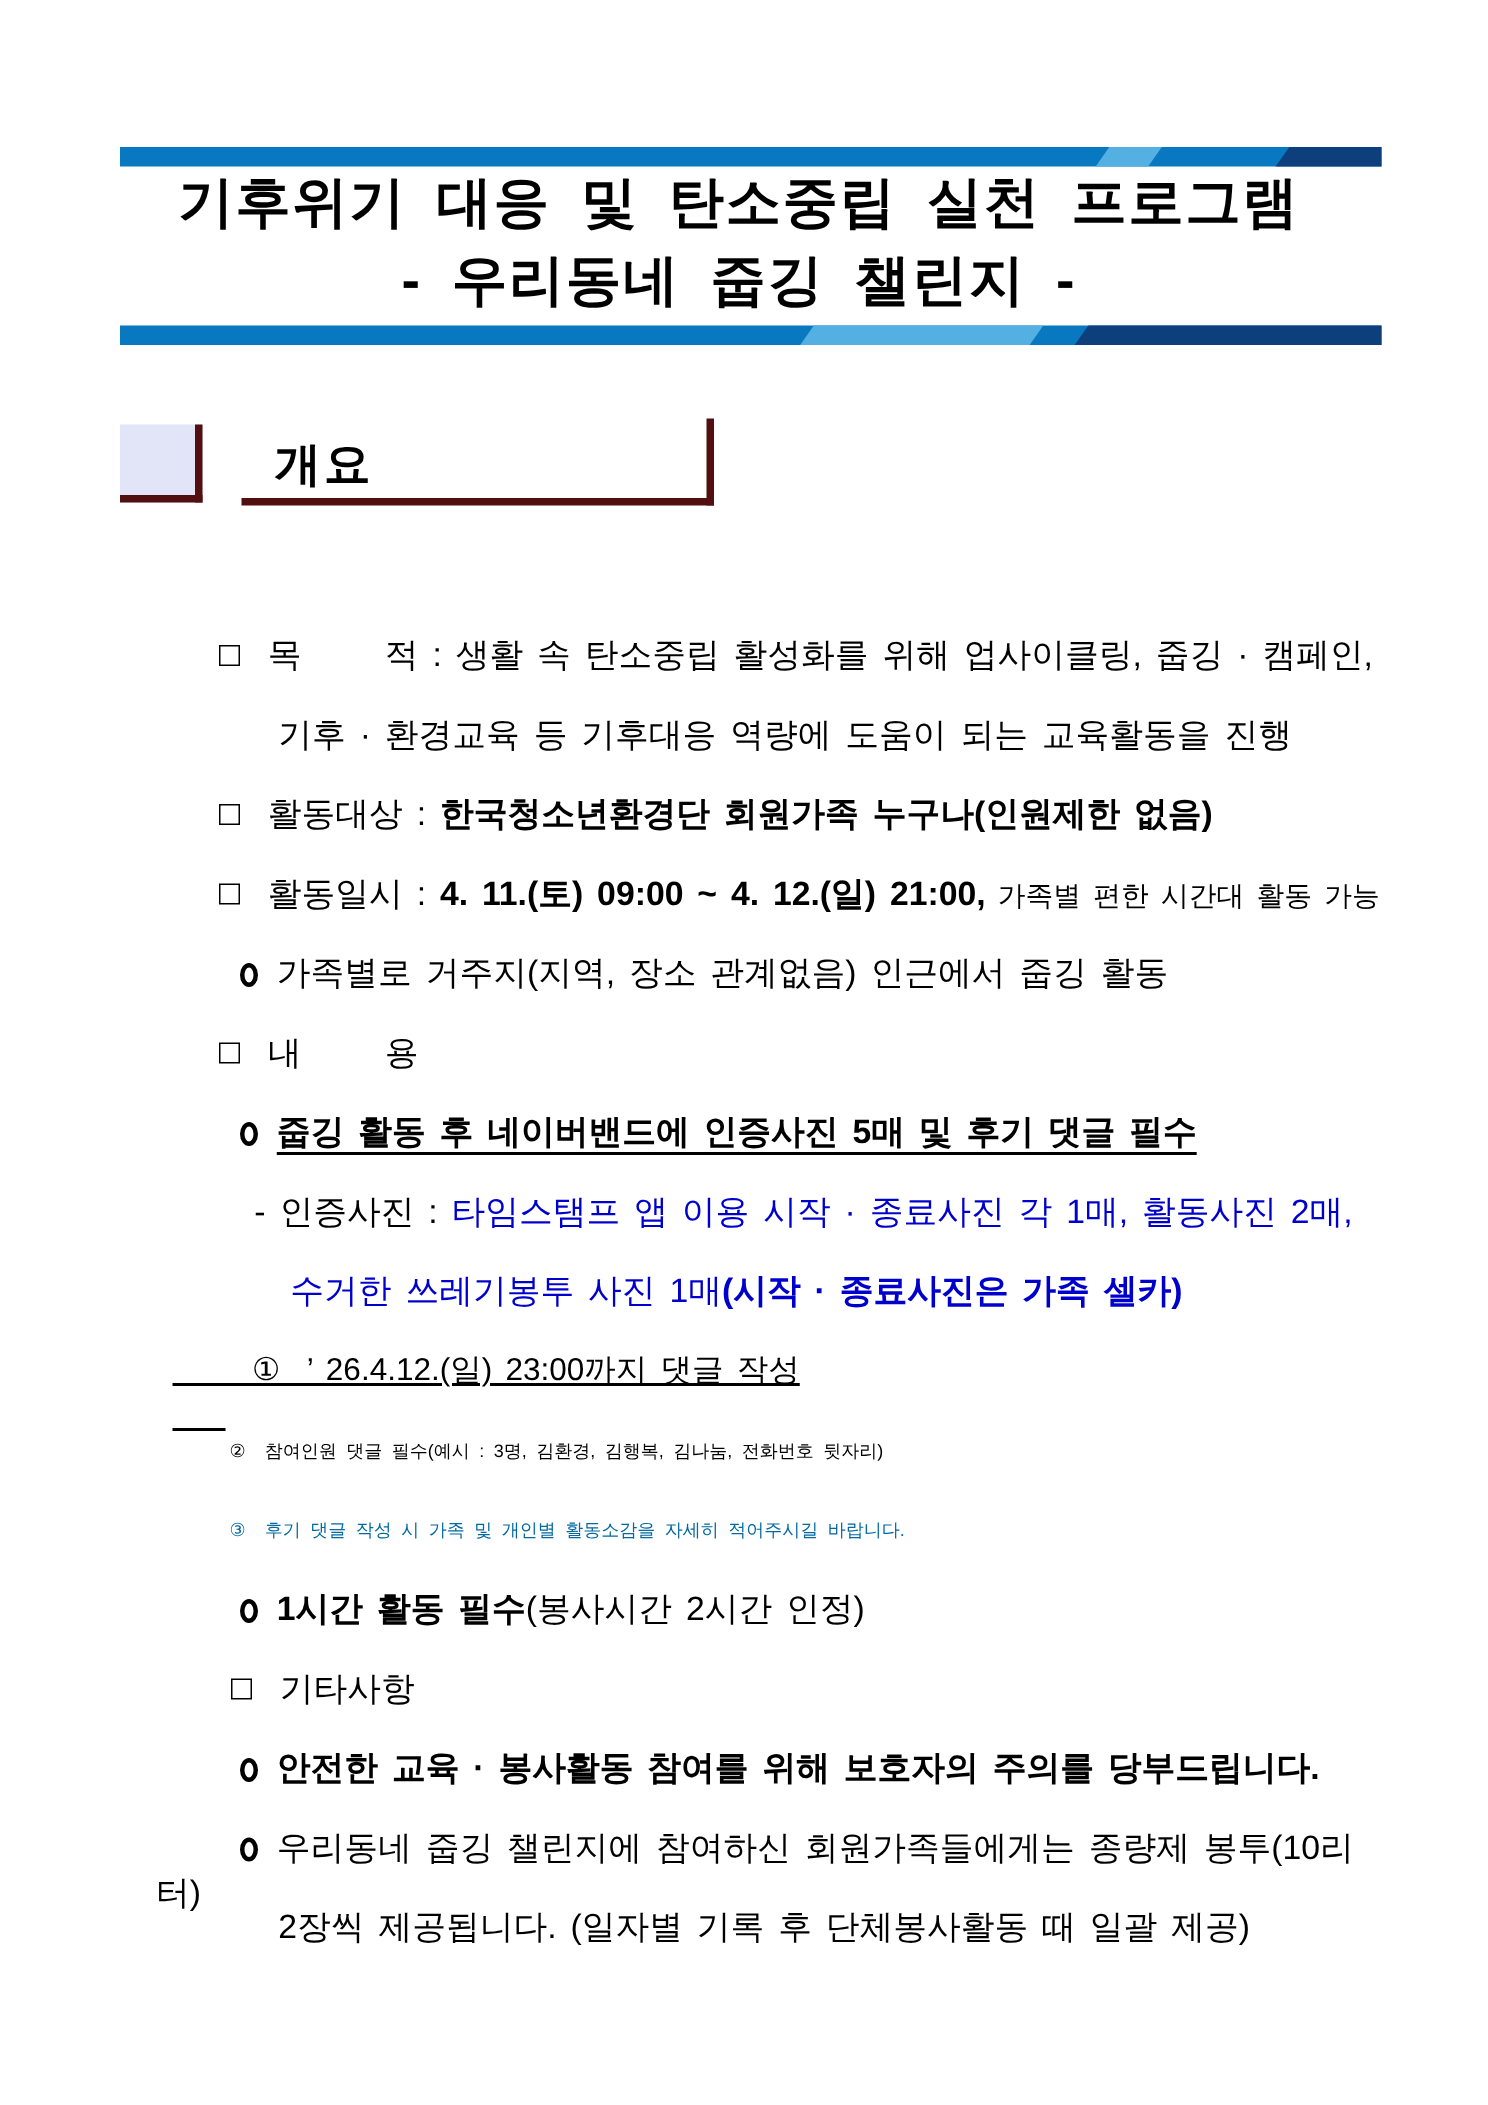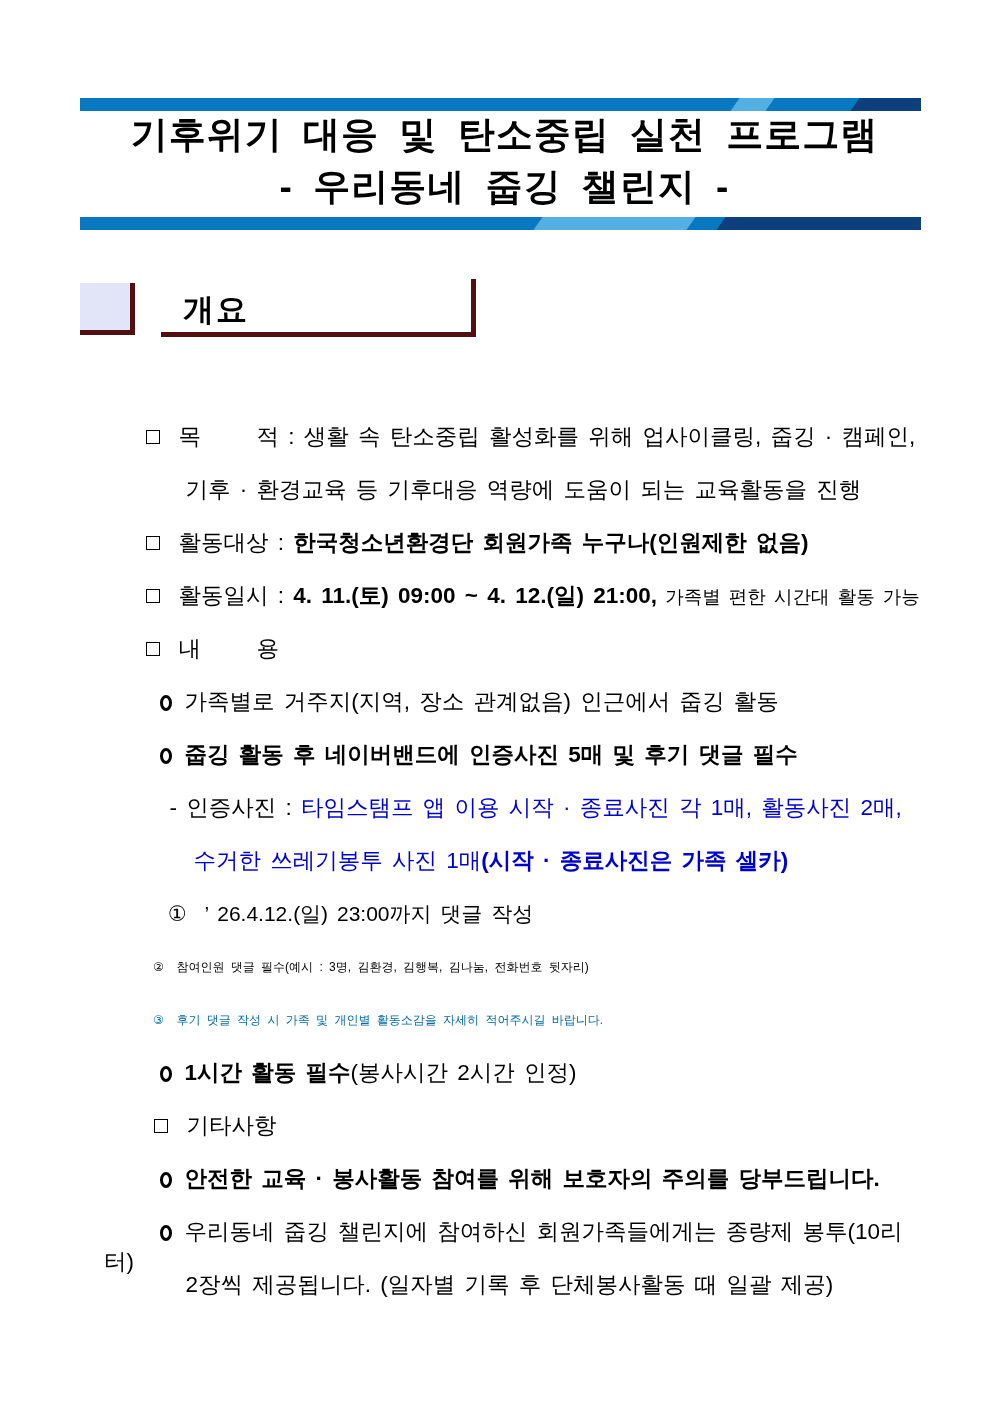--- a/index.html
+++ b/index.html
@@ -16,7 +16,7 @@
   .seg { position:absolute; top:-2px; height:17px; transform:skewX(-35deg); }
   .seg-light { background:#54b0e2; }
   .seg-navy  { background:#0d3f7d; }
-  .title { position:absolute; left:84px; width:841px; text-align:center;
+  .title { position:absolute; left:72px; width:841px; text-align:center;
            font-weight:bold; font-size:37px; line-height:46px; word-spacing:9px;
            letter-spacing:1px; white-space:pre; }
   .title-1 { top:112px; }

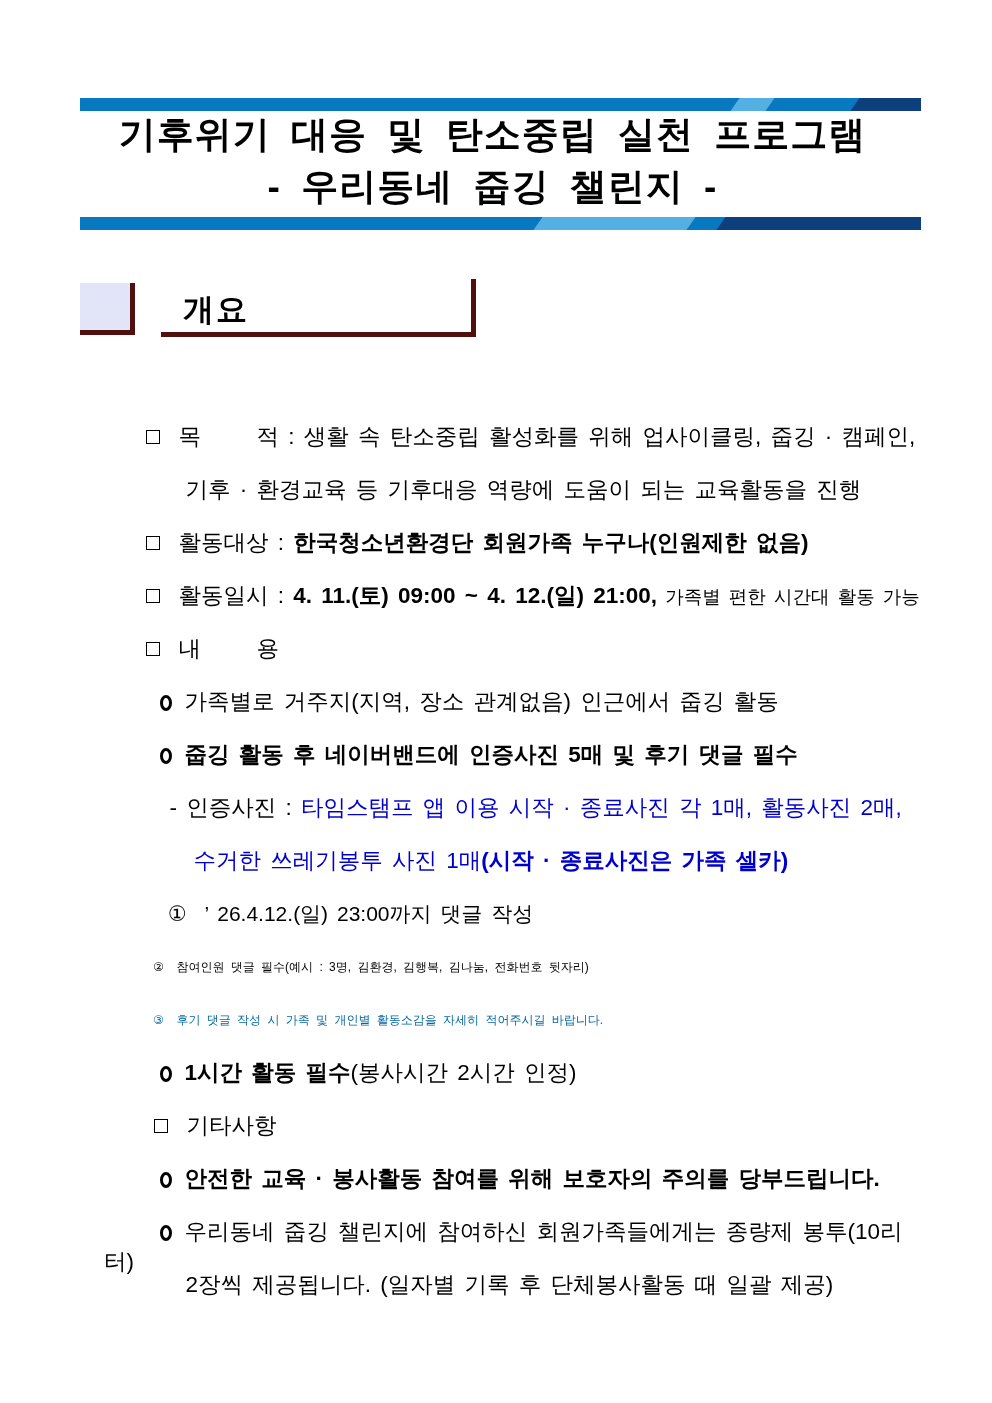--- a/index.html
+++ b/index.html
@@ -89,12 +89,12 @@
       <span class="sq"></span><span>활동일시 : </span><span class="b">4. 11.(토) 09:00 ~ 4. 12.(일) 21:00,</span><span class="small"> 가족별 편한 시간대 활동 가능</span>
     </div>
 
+    <div class="line circ-line">
+      <span class="oc"></span><span>가족별로 거주지(지역, 장소 관계없음) 인근에서 줍깅 활동</span>
+    </div>
+
     <div class="line">
       <span class="sq"></span><span>내      용</span>
-    </div>
-
-    <div class="line circ-line">
-      <span class="oc"></span><span>가족별로 거주지(지역, 장소 관계없음) 인근에서 줍깅 활동</span>
     </div>
 
     <div class="line circ-line">

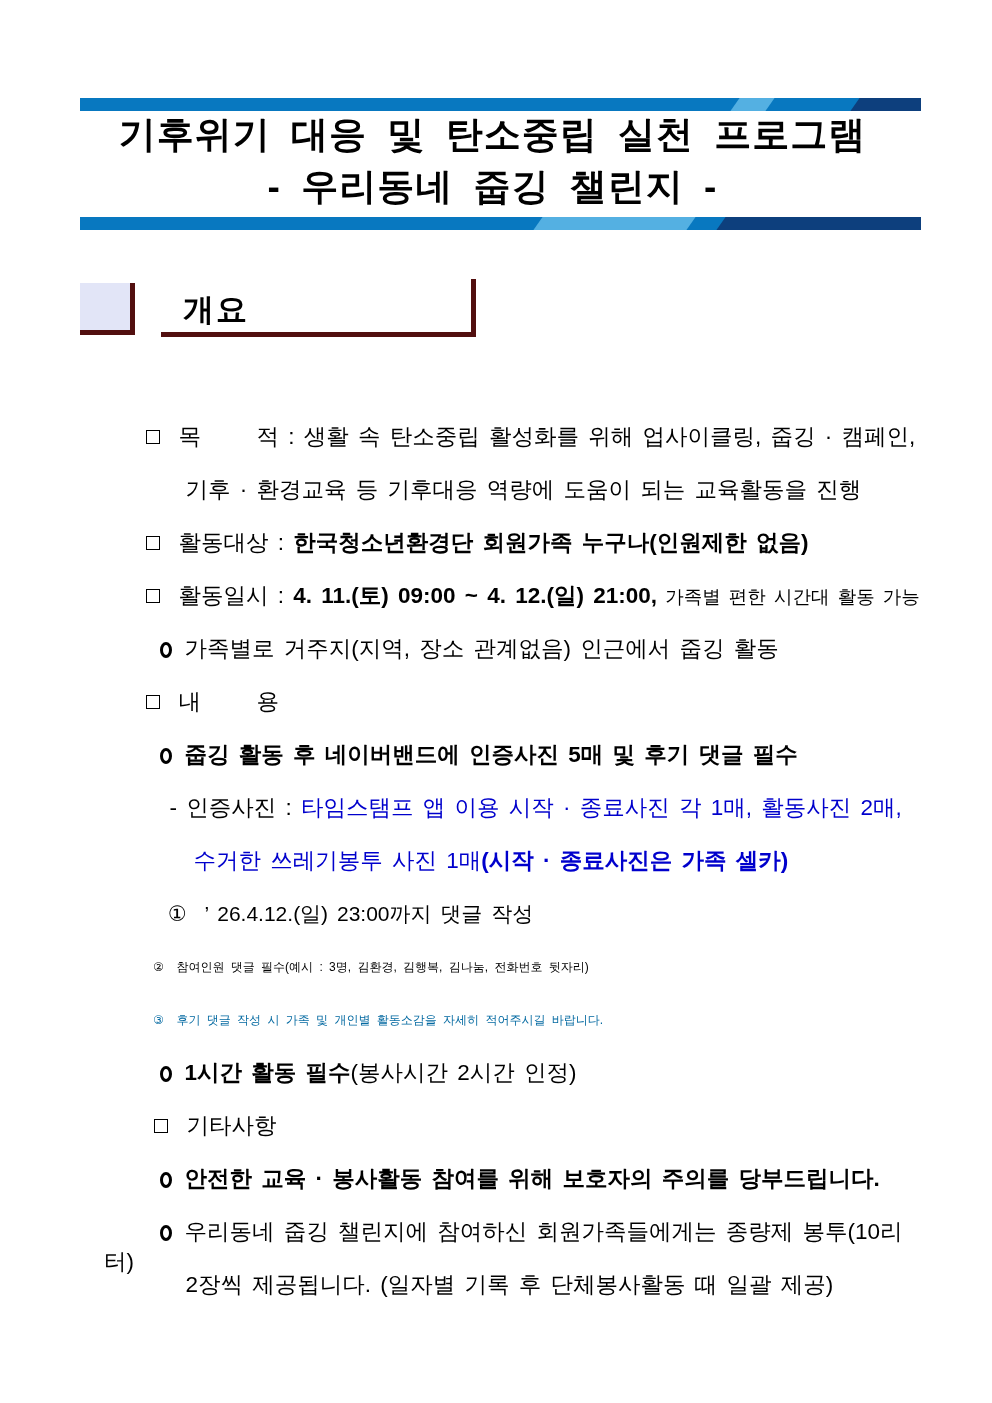--- a/index.html
+++ b/index.html
@@ -43,7 +43,7 @@
   .cont2      { padding-left:48px; }
   .kt-line    { padding-left:8px; }
   .b { font-weight:bold; }
-  .u { text-decoration-thickness:2px; text-underline-offset:6px;margin-top:32px; }
+  .u { text-decoration:underline; text-decoration-thickness:2px; text-underline-offset:6px;margin-top:32px; }
   .blue  { color:#0000cc; }
   .navyt { color:#0369a1; }
   .small { font-size:18.5px; }

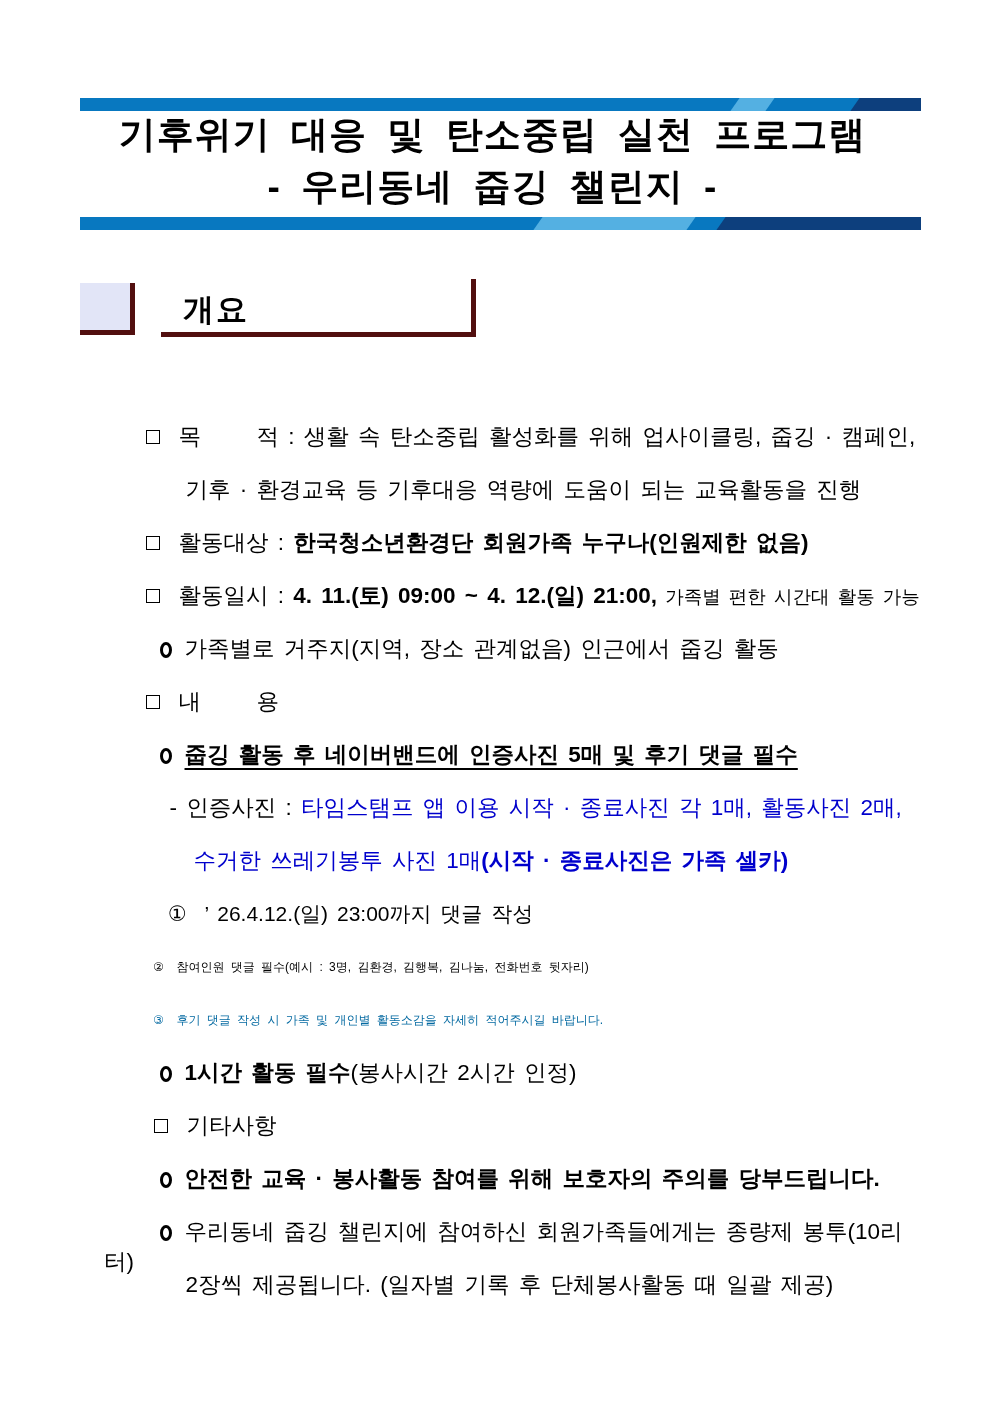--- a/index.html
+++ b/index.html
@@ -38,7 +38,7 @@
   .ind-cont   { padding-left:40px; }
   .circ-line  { padding-left:14px; }
   .dash-line  { padding-left:24px; }
-  .num-line   { padding-left:25px; font-size:21px; }
+  .num-line   { padding-left:25px; font-size:21px;text-decoration:underline; }
   .num-small  { padding-left:25px; font-size:12px; }
   .cont2      { padding-left:48px; }
   .kt-line    { padding-left:8px; }

